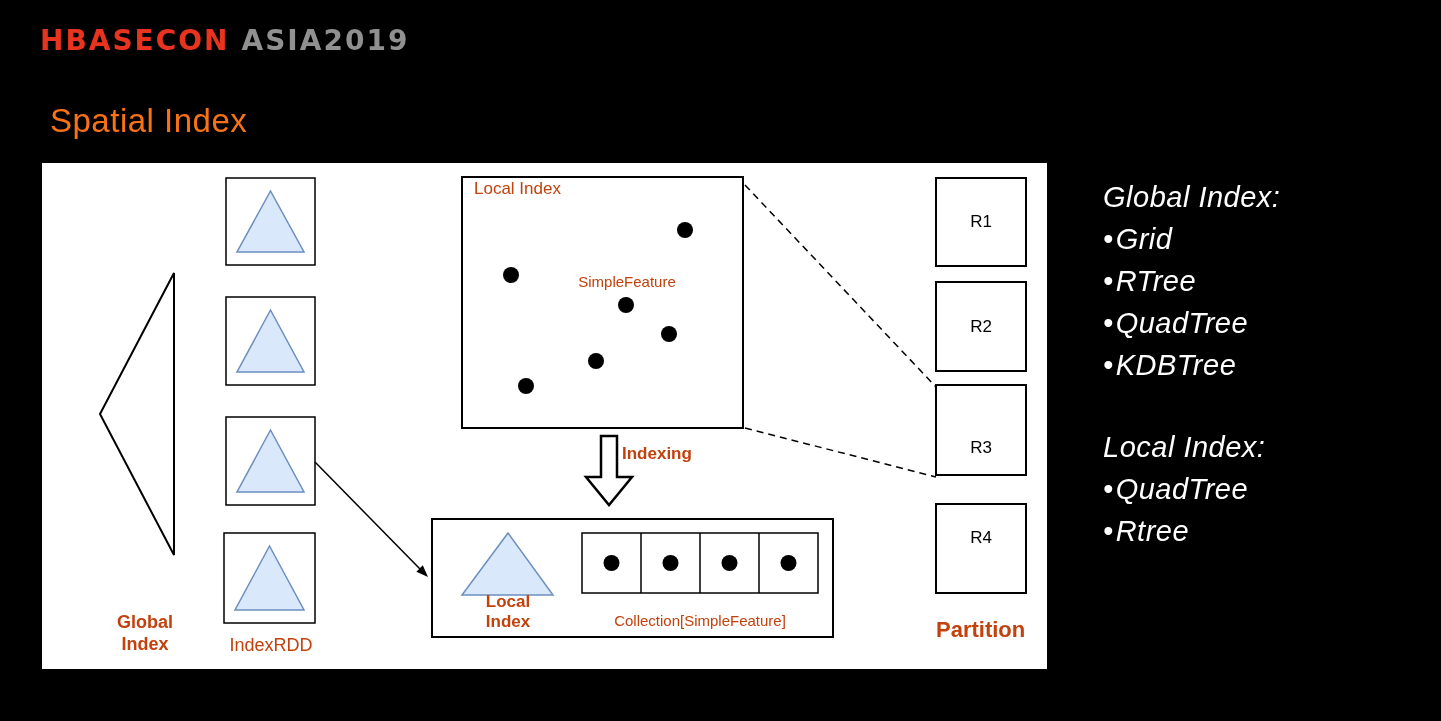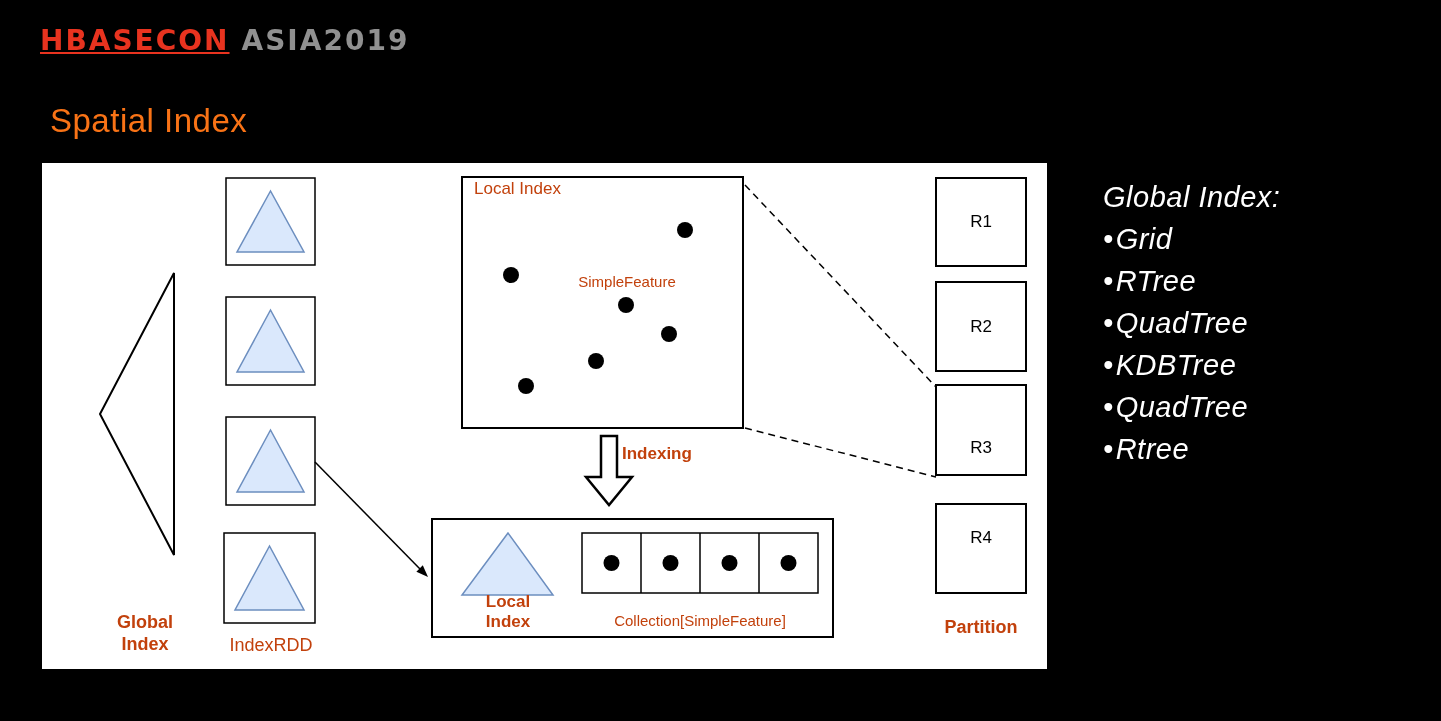--- a/index.html
+++ b/index.html
@@ -19,7 +19,7 @@
     font-weight:bold;font-size:28px;letter-spacing:2px;
     white-space:nowrap;
   }
-  .logo .primary{color:#e8331f;text-decoration:underline;}
+  .logo .primary{color:#e8331f;}
   .logo .secondary{color:#909090;margin-left:12px;}
 
   

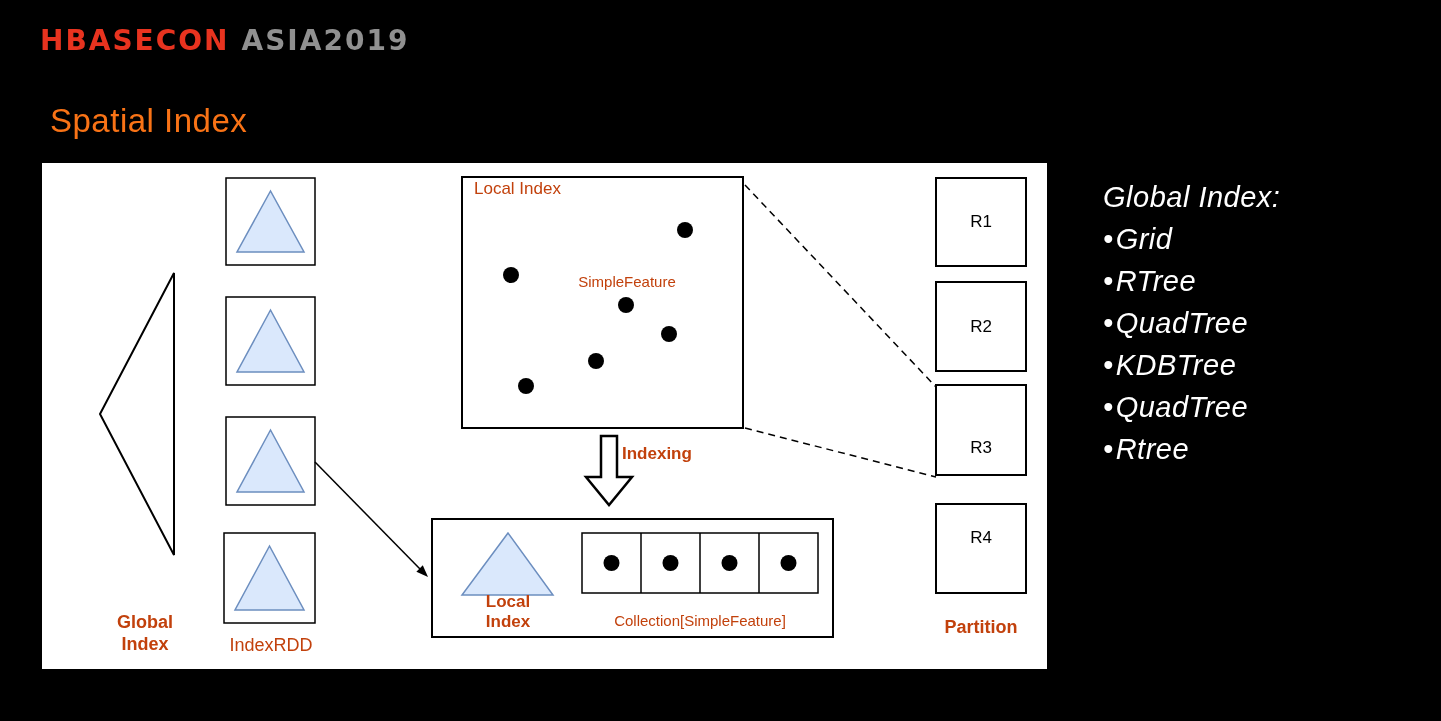--- a/index.html
+++ b/index.html
@@ -146,6 +146,7 @@
   <div><span class="bullet">•</span><span>QuadTree</span></div>
   <div><span class="bullet">•</span><span>KDBTree</span></div>
 
+  <div class="side-group2">Local Index:</div>
   <div><span class="bullet">•</span><span>QuadTree</span></div>
   <div><span class="bullet">•</span><span>Rtree</span></div>
 </div>

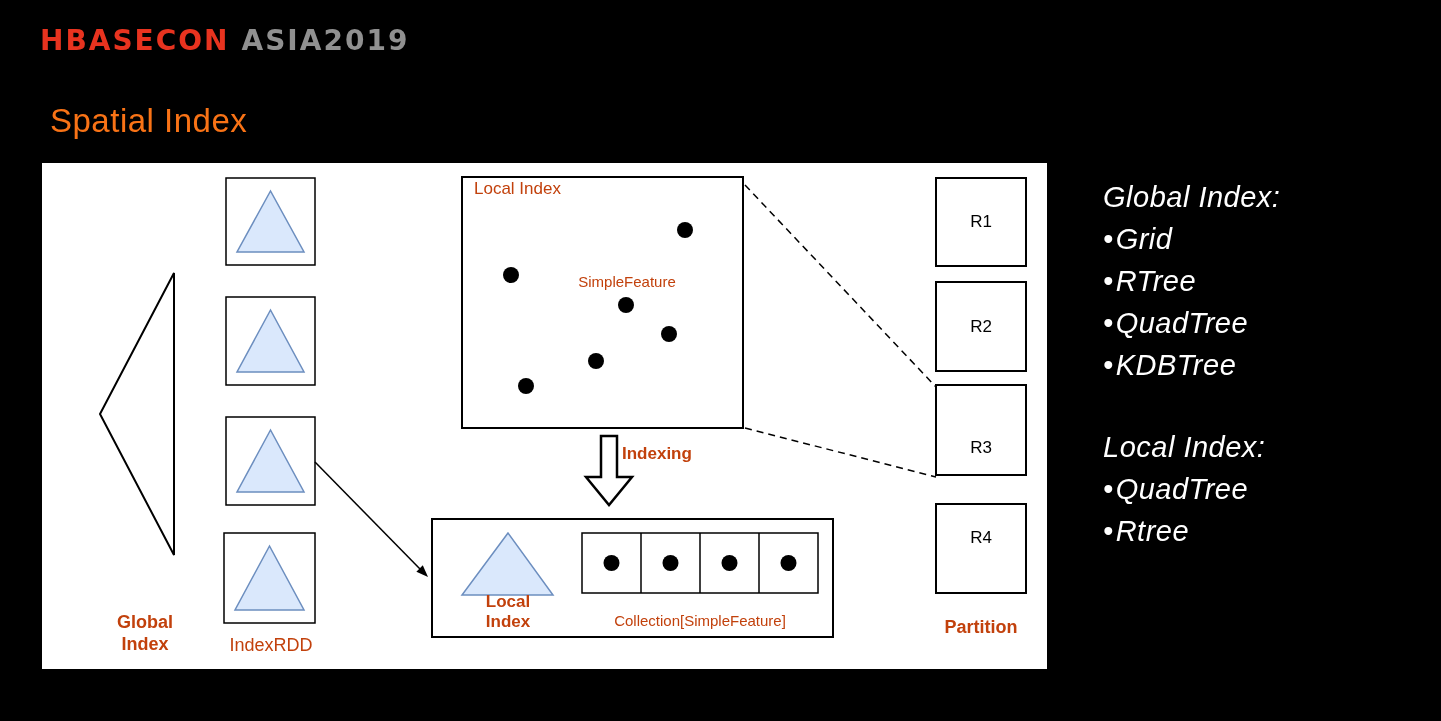--- a/index.html
+++ b/index.html
@@ -42,7 +42,7 @@
   .indexing-label{left:580px;top:281px;font-size:17px;font-weight:bold;}
   .bottom-local-index-label{left:426px;top:429px;width:80px;text-align:center;font-size:17px;font-weight:bold;line-height:20px;}
   .collection-label{left:540px;top:437px;width:236px;text-align:center;font-size:15px;margin-top:12px;}
-  .partition-label{left:894px;top:454px;width:90px;text-align:center;font-size:18px;font-weight:bold;}
+  .partition-label{left:894px;top:454px;width:90px;text-align:left;font-size:22px;font-weight:bold;}
   .global-index-label{left:60px;top:448px;width:86px;text-align:center;font-size:18px;font-weight:bold;line-height:22px;}
   .indexrdd-label{left:176px;top:472px;width:106px;text-align:center;font-size:18px;font-weight:normal;}
 

